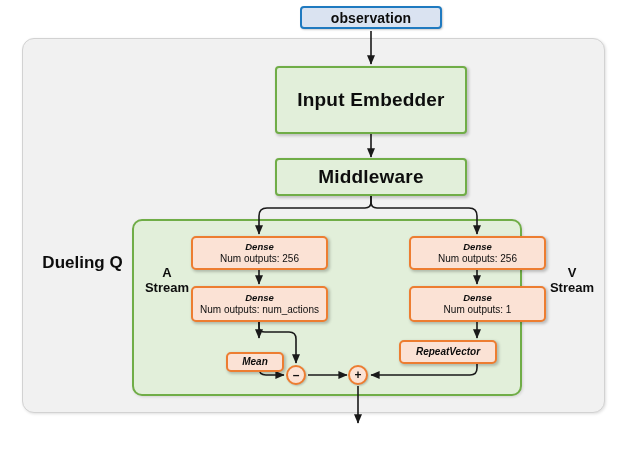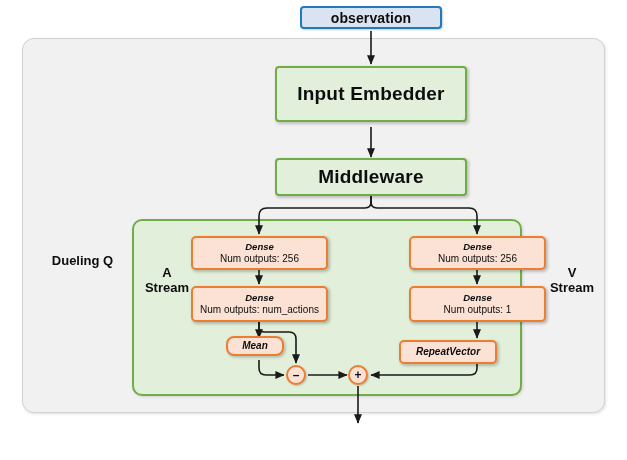--- a/index.html
+++ b/index.html
@@ -174,7 +174,7 @@
   </div>
 
 
-  <div class="node green-box" style="left:275px; top:66px; width:192px; height:56px;">
+  <div class="node green-box" style="left:275px; top:66px; width:192px; height:68px;">
     <span>Input Embedder</span>
   </div>
 

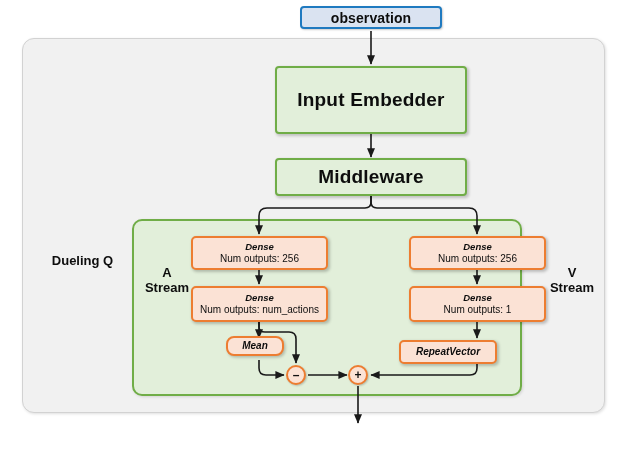--- a/index.html
+++ b/index.html
@@ -113,7 +113,7 @@
     font-weight: bold;
     line-height: 1.18;
   }
-  .label.big { font-size: 13px; }
+  .label.big { font-size: 17px; }
   .label.mid { font-size: 13px; }
   
   #edges {

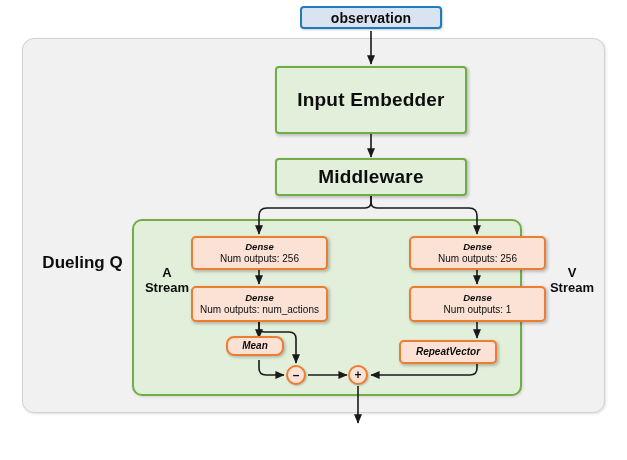--- a/index.html
+++ b/index.html
@@ -192,7 +192,7 @@
     <span class="sub">Num outputs: num_actions</span>
   </div>
 
-  <div class="node orange-box single" style="left:226px; top:336px; width:58px; height:20px;border-radius:8px;">
+  <div class="node orange-box single" style="left:226px; top:352px; width:58px; height:20px;">
     <span class="title">Mean</span>
   </div>
 

